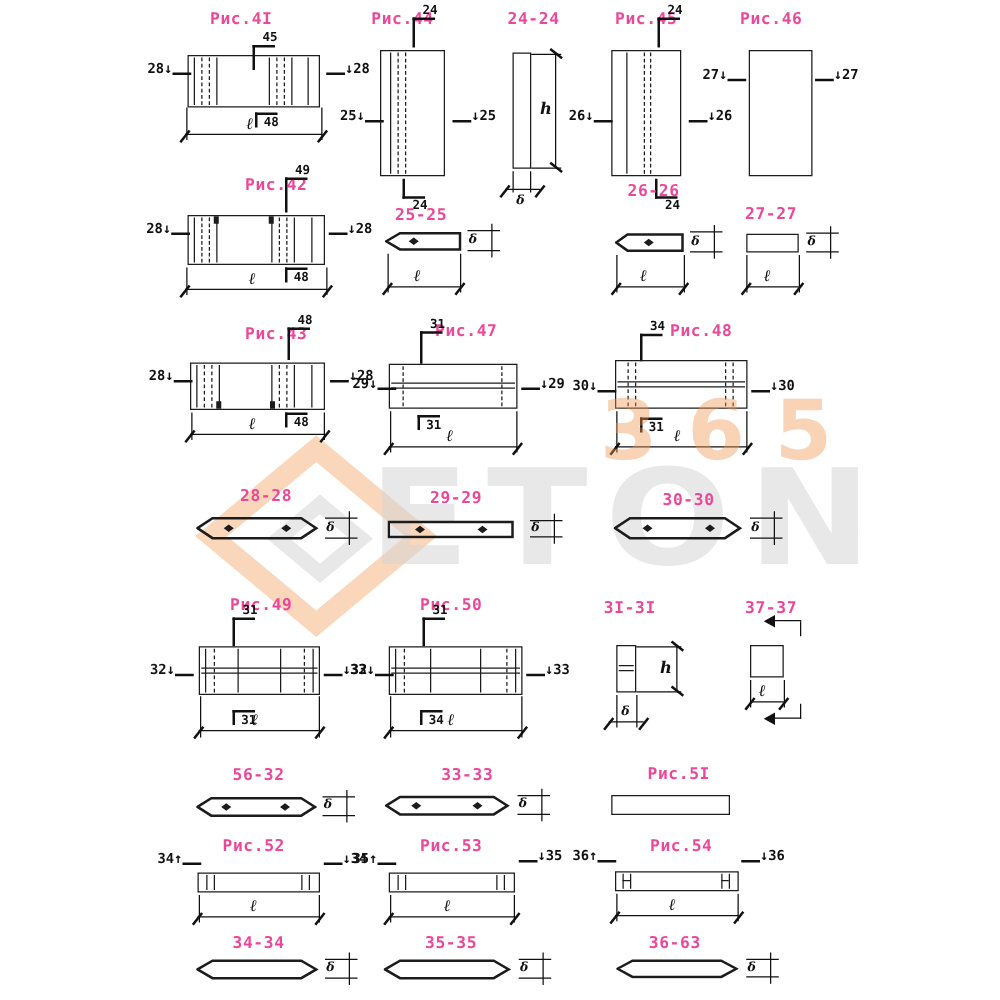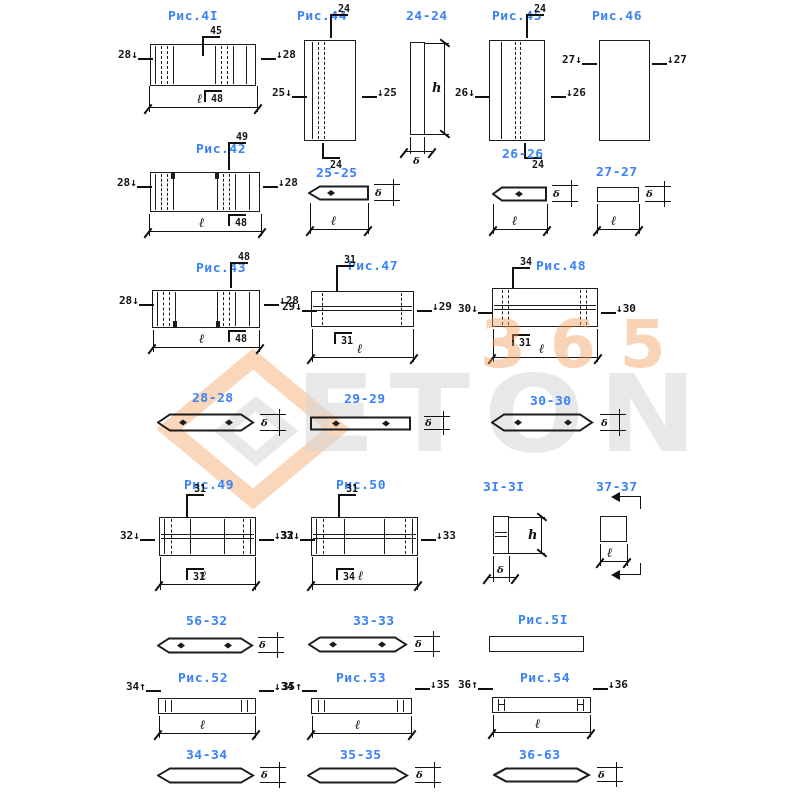--- a/index.html
+++ b/index.html
@@ -7,7 +7,7 @@
             font-family:"DejaVu Sans Mono", monospace; }
 
   
-  .t { position:absolute; font:700 13px "DejaVu Sans Mono", monospace; color:#3b82f6;
+  .t { position:absolute; font:700 13px "DejaVu Sans Mono", monospace; color:#ec4899;
        letter-spacing:.5px; white-space:nowrap; }
   .dlbl { position:absolute; font:italic 700 13px "DejaVu Serif", serif; color:#111; }
   .dlbl.sm { font-size:10px; }

